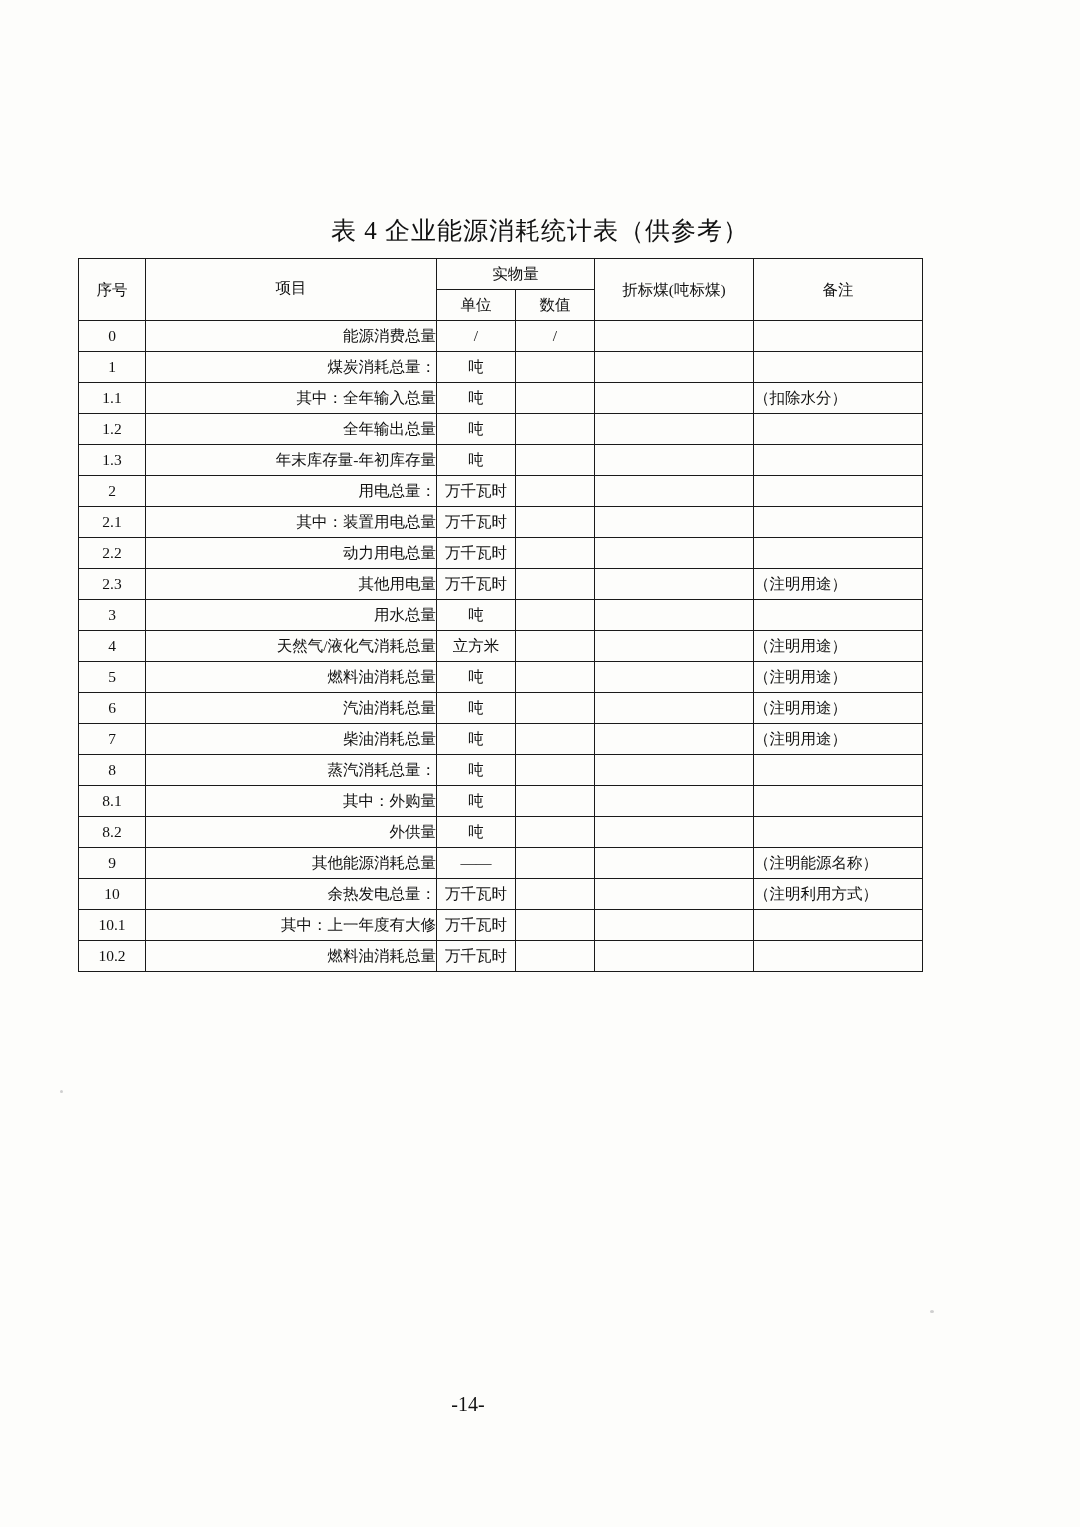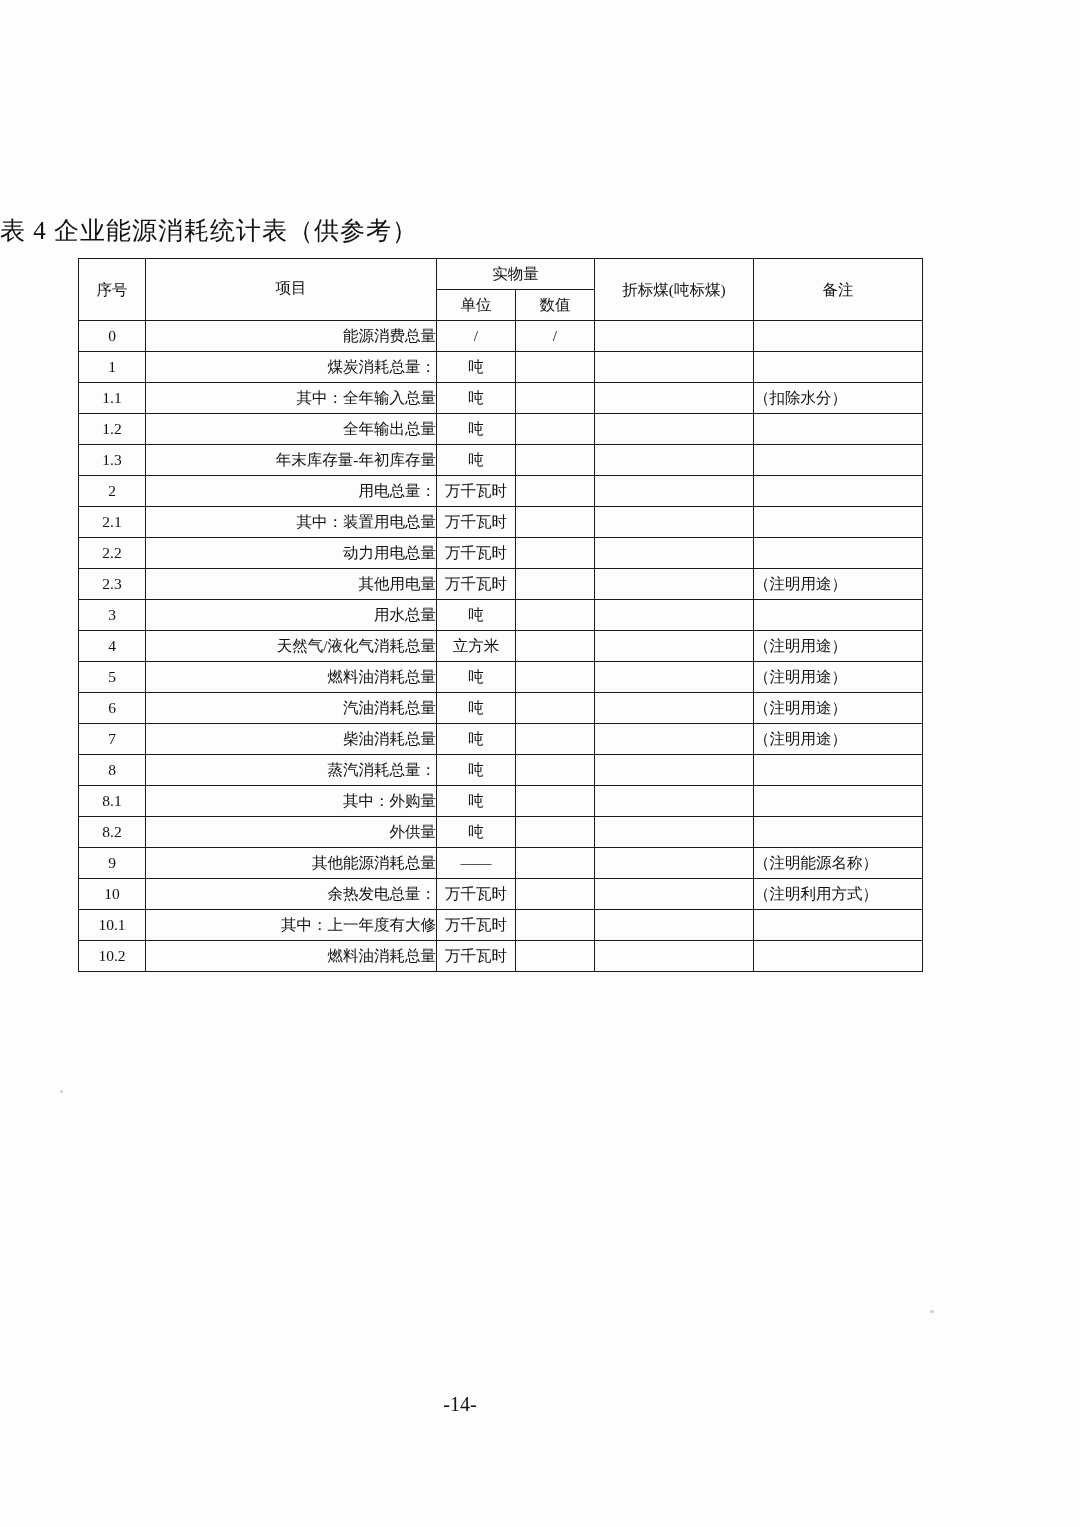--- a/index.html
+++ b/index.html
@@ -27,7 +27,7 @@
     left: 0;
     top: 214px;
     width: 1080px;
-    text-align: left;
+    text-align: center;
     font-size: 25px;
     letter-spacing: 1px;
     font-family: "Liberation Serif", "DejaVu Serif", serif;

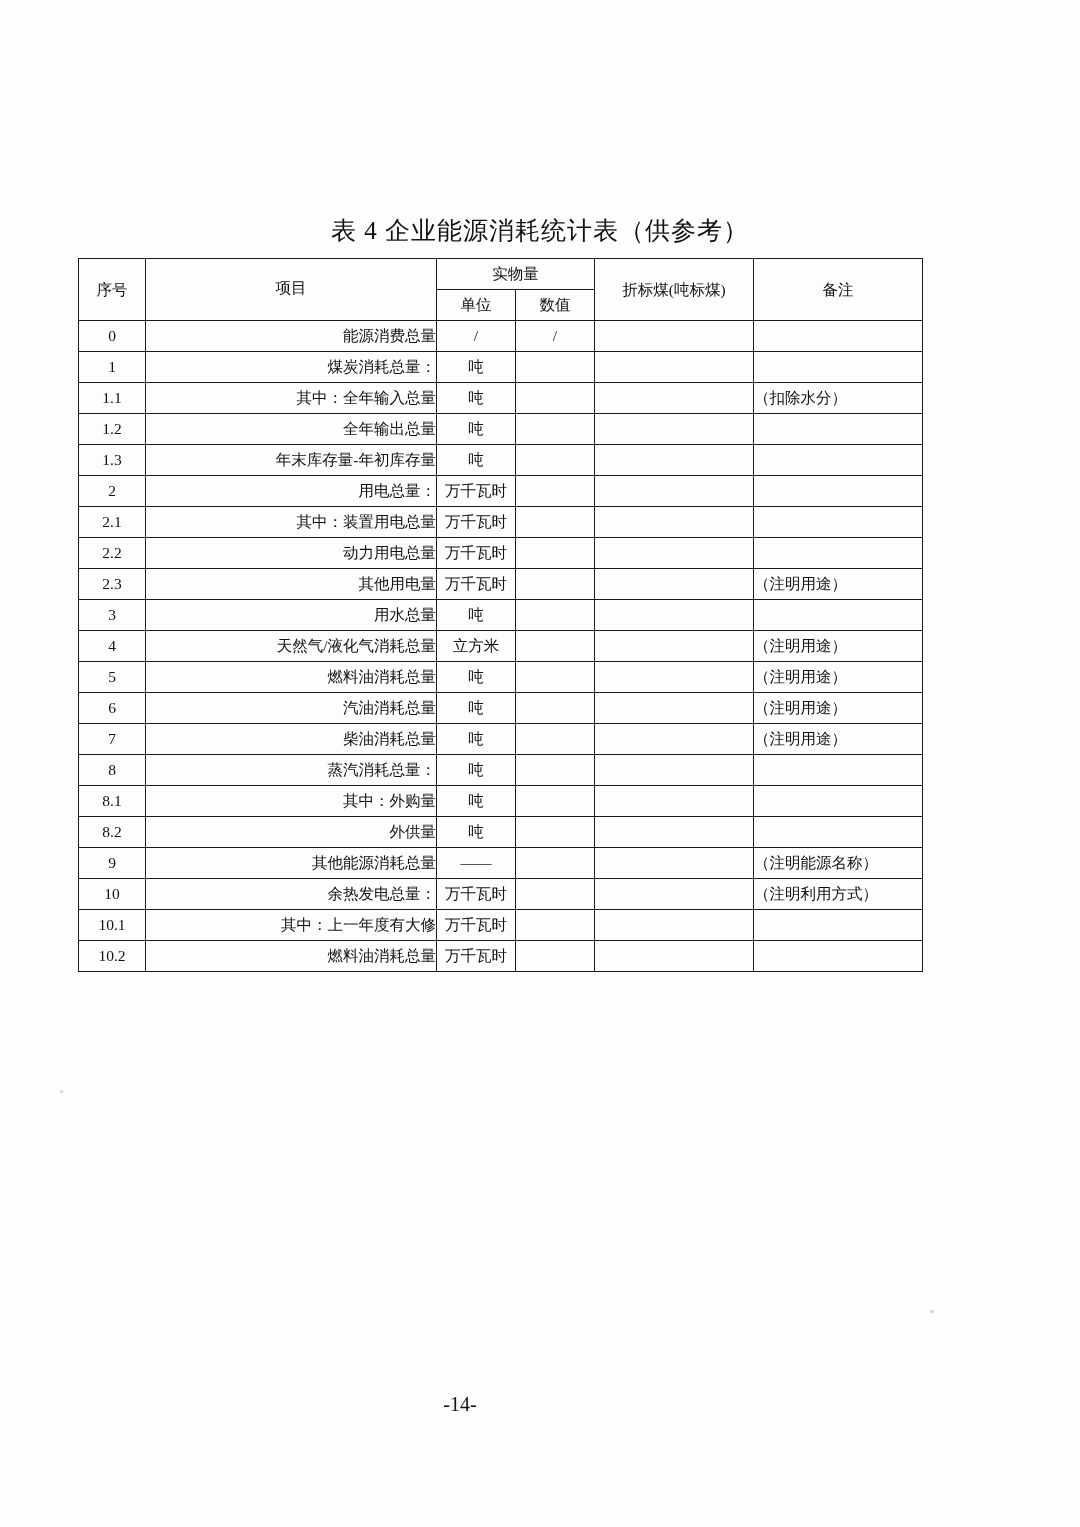--- a/index.html
+++ b/index.html
@@ -80,7 +80,7 @@
   .note-rest { padding-left: 40px; }
   .page-number {
     position: absolute;
-    left: 8px;
+    left: 16px;
     top: 1393px;
     width: 904px;
     text-align: center;

